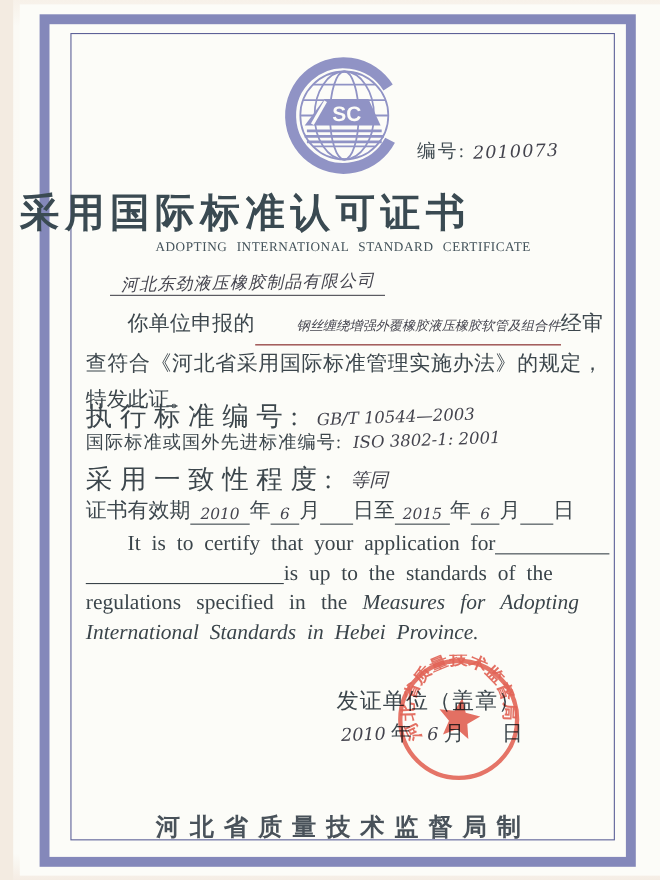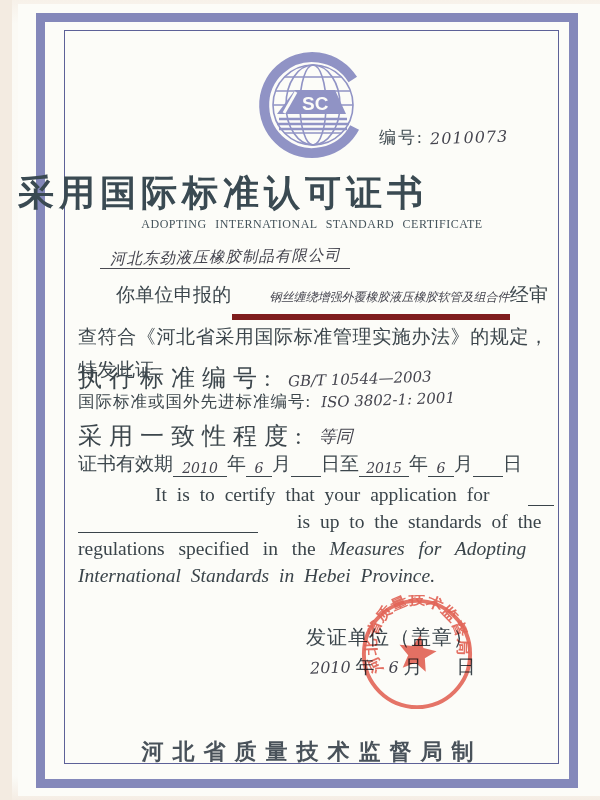--- a/index.html
+++ b/index.html
@@ -37,7 +37,7 @@
   
   .para{position:absolute;left:60px;top:274px;width:470px;font-size:19px;
     line-height:33px;color:#3c464c;text-align:justify;text-indent:38px;margin:0;}
-  .product{font-size:12px;border-bottom:6px solid #7f1d1d;letter-spacing:0;}
+  .product{font-size:12px;border-bottom:1px solid #7f1d1d;letter-spacing:0;}
   
   .fields{position:absolute;left:60px;top:358px;width:478px;color:#3c464c;}
   .frow{height:29px;white-space:nowrap;}

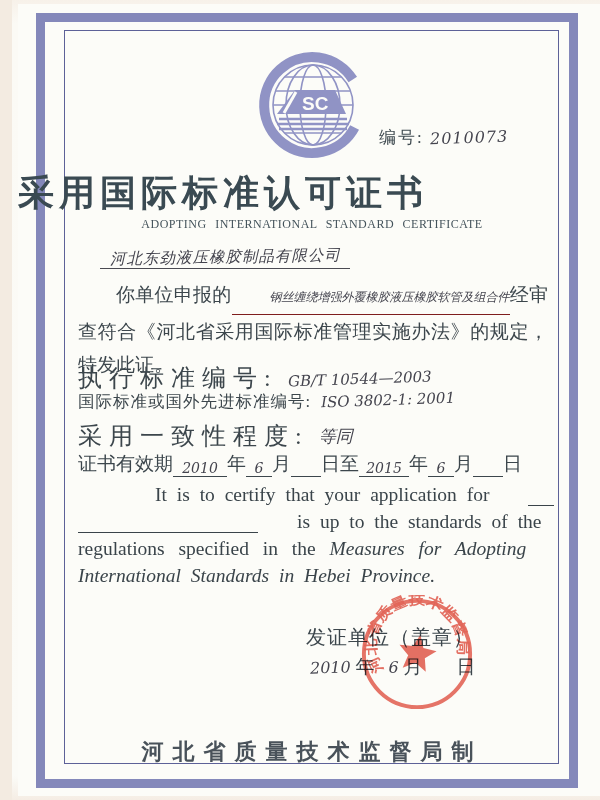--- a/index.html
+++ b/index.html
@@ -51,7 +51,7 @@
   
   .english{position:absolute;left:60px;top:477px;width:476px;font-size:19.5px;
     line-height:27px;color:#3a444a;}
-  .en-line{display:flex;align-items:center;gap:39px;}
+  .en-line{display:flex;align-items:flex-start;}
   .fill{flex:1;border-bottom:1.5px solid #3a444a;height:22px;}
   .en-ind{width:38px;}
   .en-blank{width:180px;border-bottom:1.5px solid #3a444a;height:22px;}

